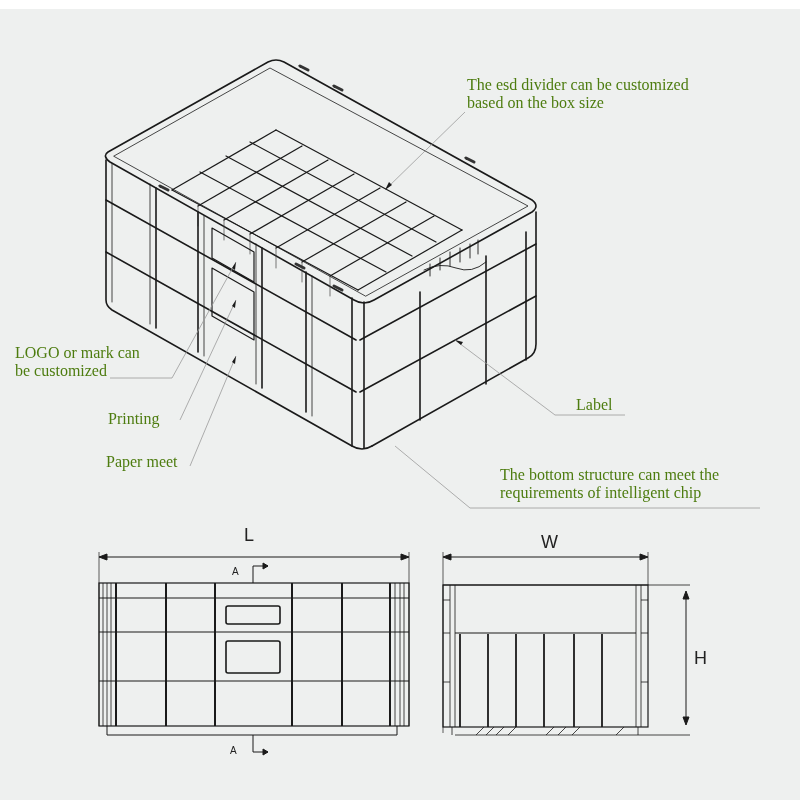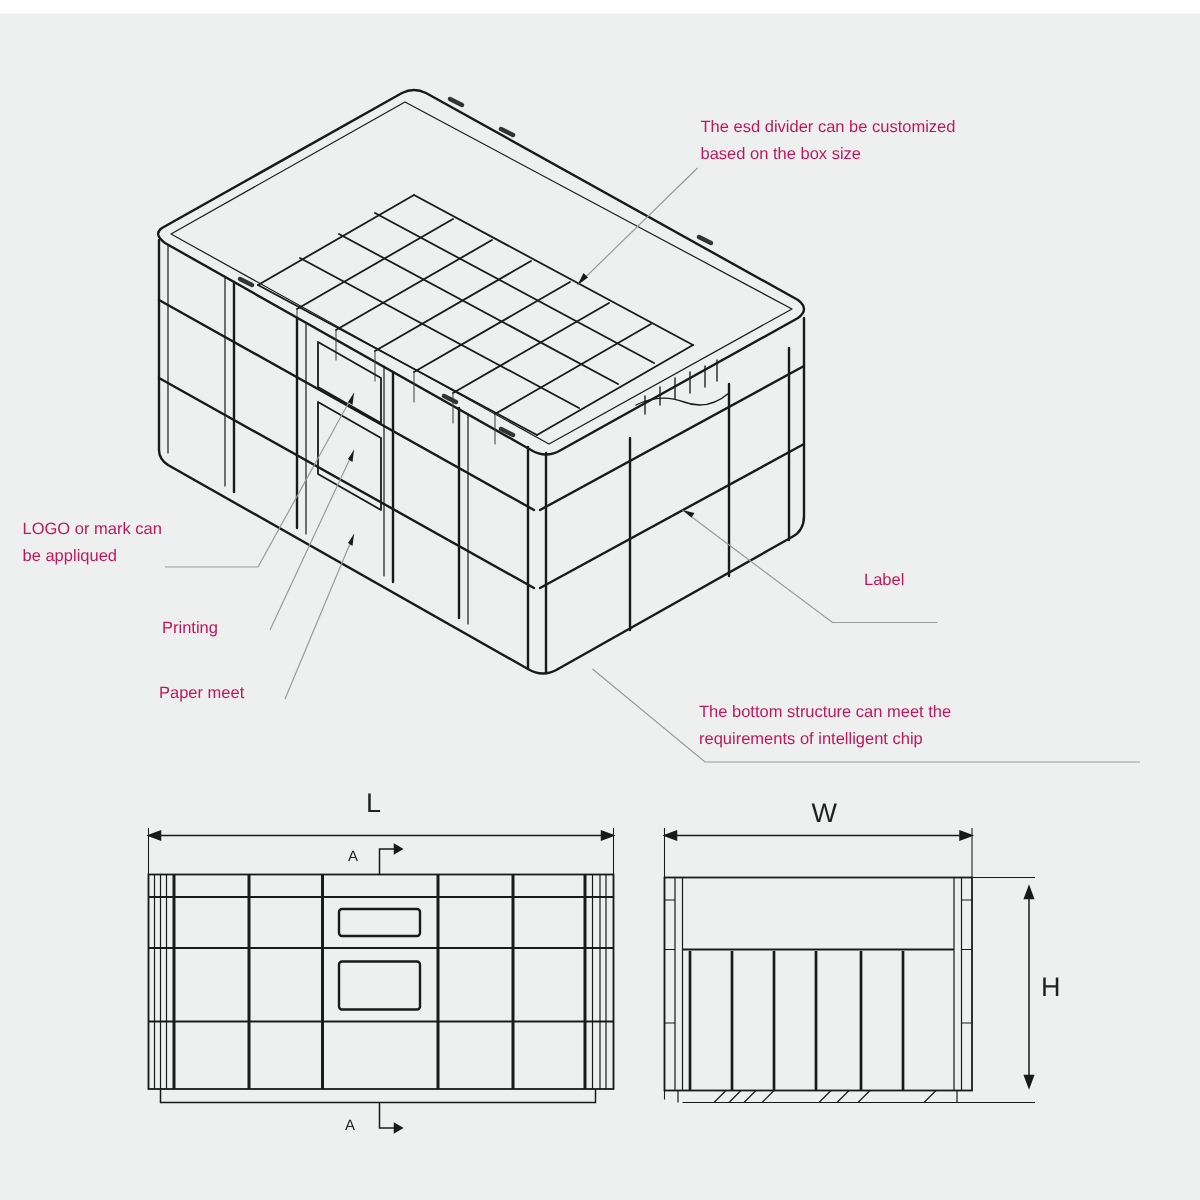--- a/index.html
+++ b/index.html
@@ -7,7 +7,7 @@
          font-family: "Liberation Sans", sans-serif; }
   .canvas { position: absolute; left: 0; top: 9px; width: 800px; height: 791px; background: #eef0ef; }
   svg { position: absolute; left: 0; top: 0; }
-  .label { position: absolute; color: #be185d; font-size: 11px; line-height: 18px; white-space: pre-line; }
+  .label { position: absolute; color: #4d7c0f; font-size: 16px; line-height: 18px; white-space: pre-line; font-family: Liberation Serif, serif; }
   .dim { position: absolute; color: #222; font-size: 18px; }
   .sec { position: absolute; color: #222; font-size: 10px; }
 </style>

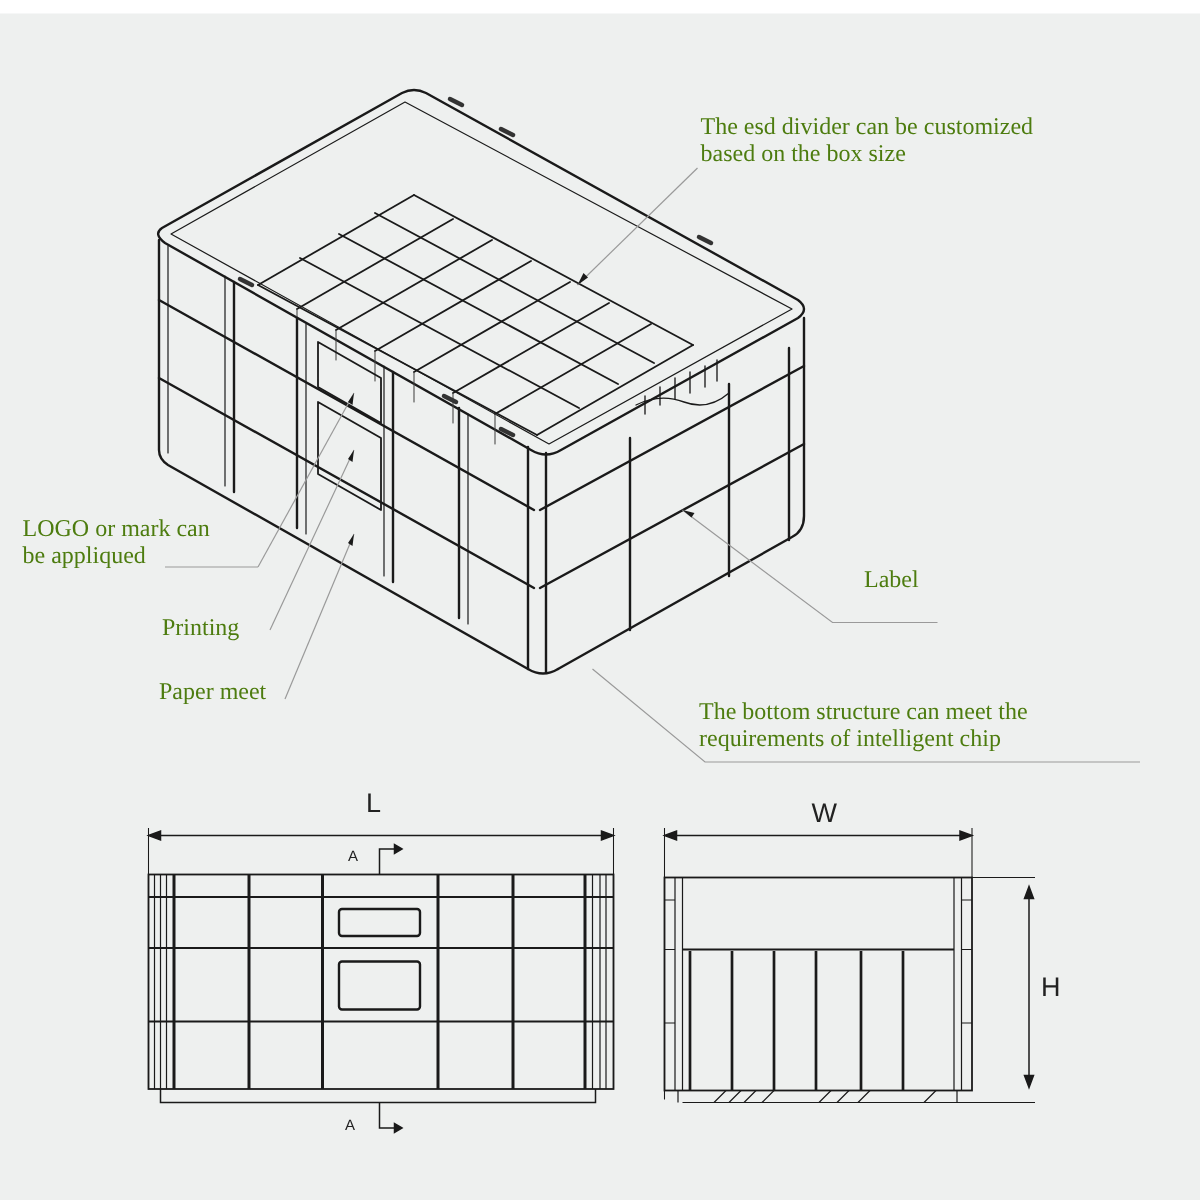--- a/index.html
+++ b/index.html
@@ -180,7 +180,7 @@
 <div class="label" style="left:467px; top:76px;">The esd divider can be customized
 based on the box size</div>
 <div class="label" style="left:15px; top:344px;">LOGO or mark can
-be appliqued</div>
+be customized</div>
 <div class="label" style="left:108px; top:410px;">Printing</div>
 <div class="label" style="left:106px; top:453px;">Paper meet</div>
 <div class="label" style="left:576px; top:378px;">Label</div>

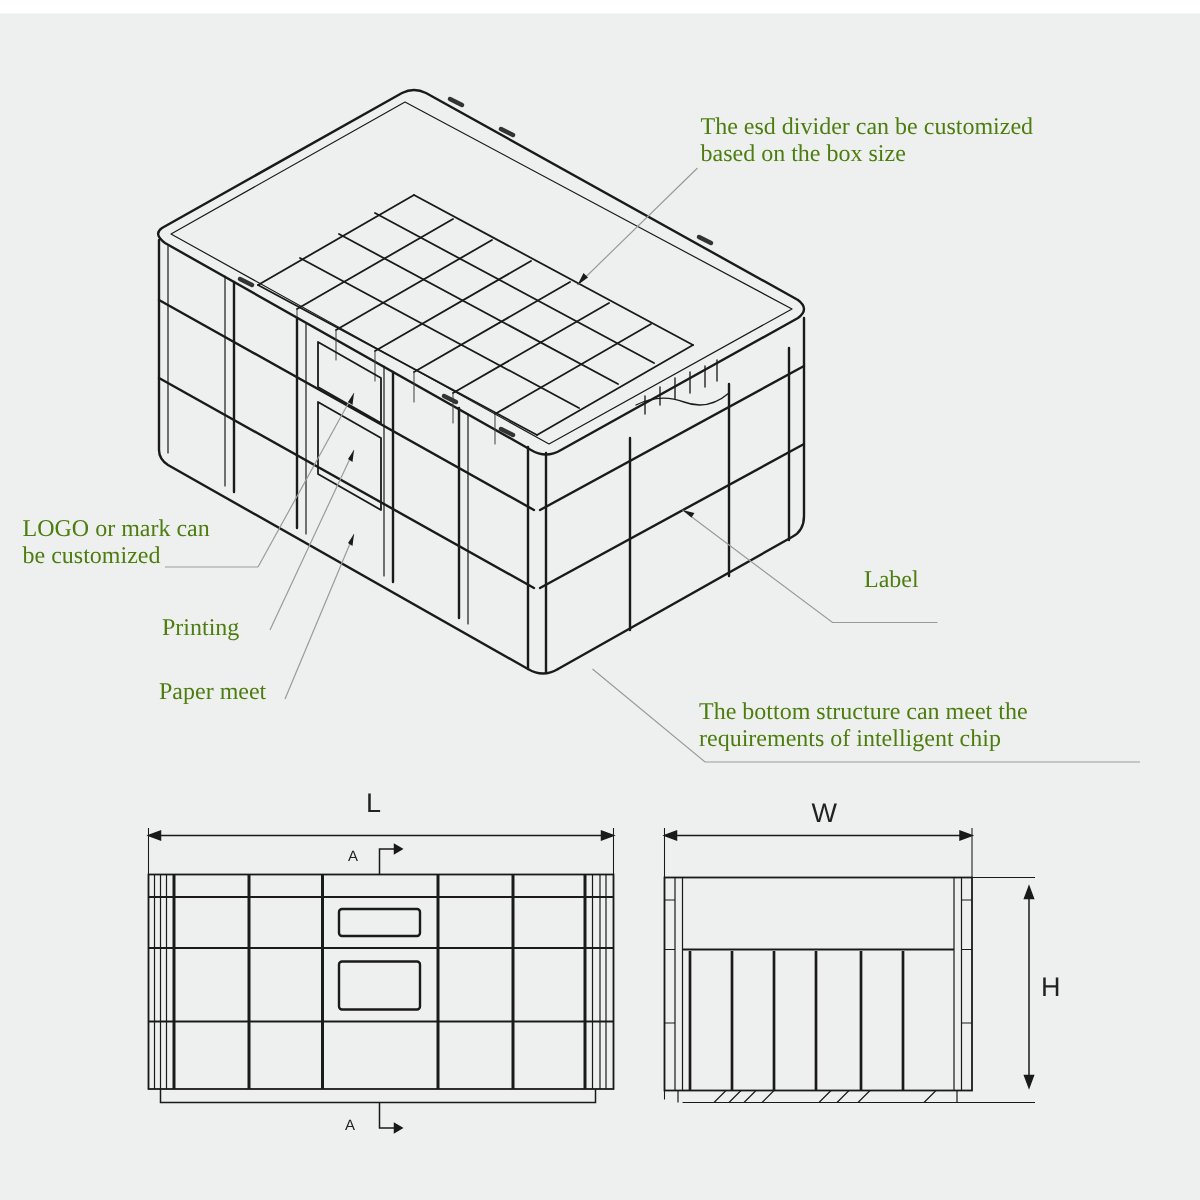--- a/index.html
+++ b/index.html
@@ -183,7 +183,7 @@
 be customized</div>
 <div class="label" style="left:108px; top:410px;">Printing</div>
 <div class="label" style="left:106px; top:453px;">Paper meet</div>
-<div class="label" style="left:576px; top:378px;">Label</div>
+<div class="label" style="left:576px; top:396px;">Label</div>
 <div class="label" style="left:466px; top:466px;">The bottom structure can meet the
 requirements of intelligent chip</div>
 

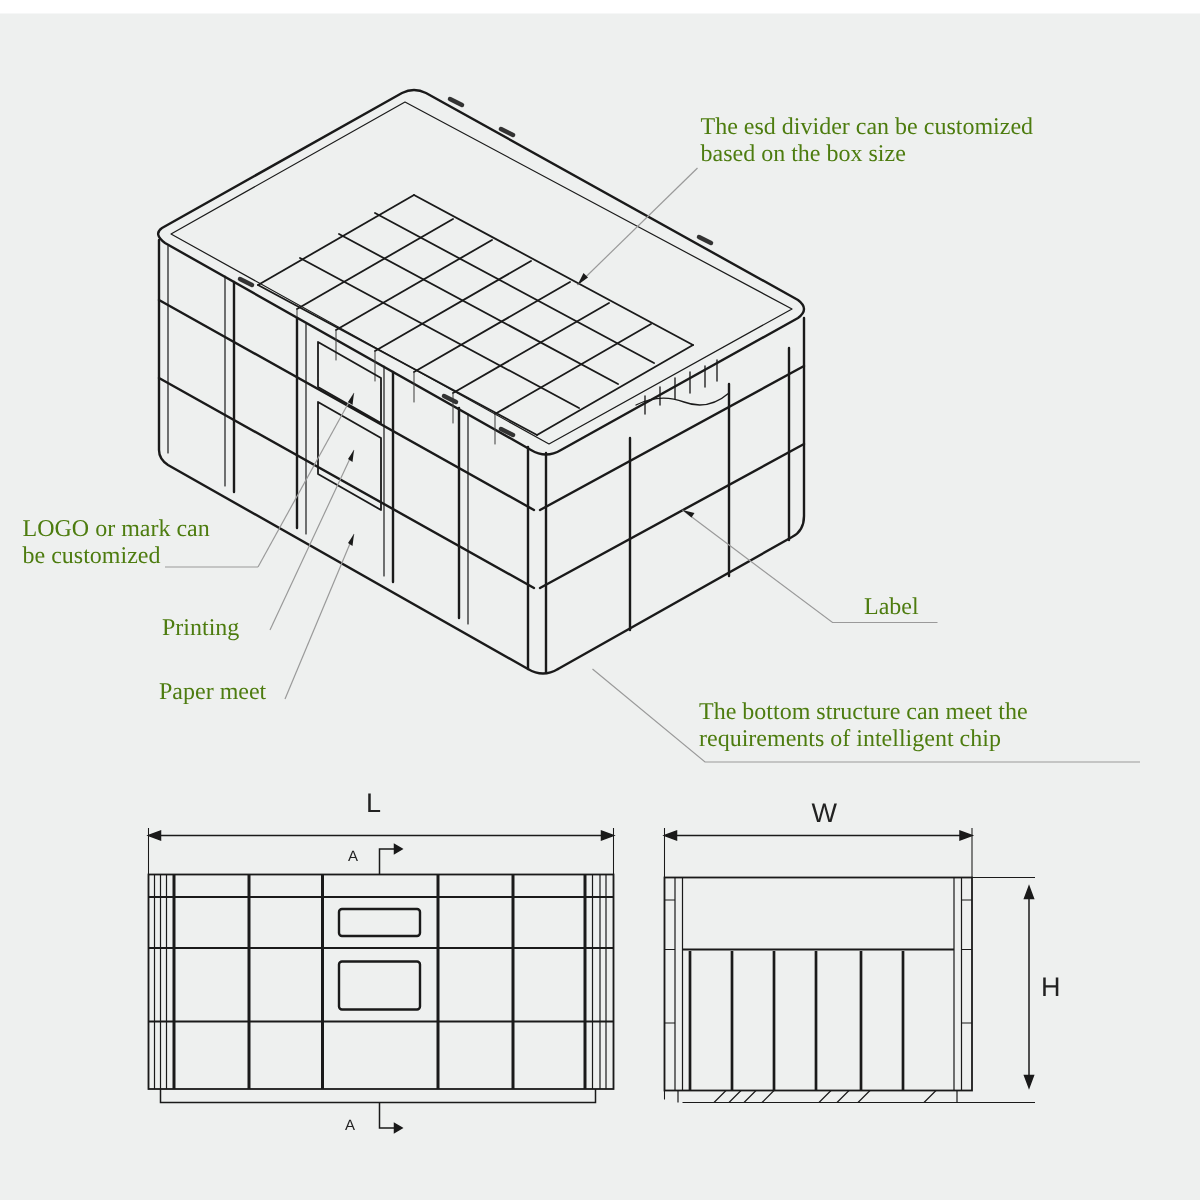--- a/index.html
+++ b/index.html
@@ -184,7 +184,7 @@
 <div class="label" style="left:108px; top:410px;">Printing</div>
 <div class="label" style="left:106px; top:453px;">Paper meet</div>
 <div class="label" style="left:576px; top:396px;">Label</div>
-<div class="label" style="left:466px; top:466px;">The bottom structure can meet the
+<div class="label" style="left:500px; top:466px;">The bottom structure can meet the
 requirements of intelligent chip</div>
 
 <div class="dim" style="left:244px; top:525px;">L</div>

